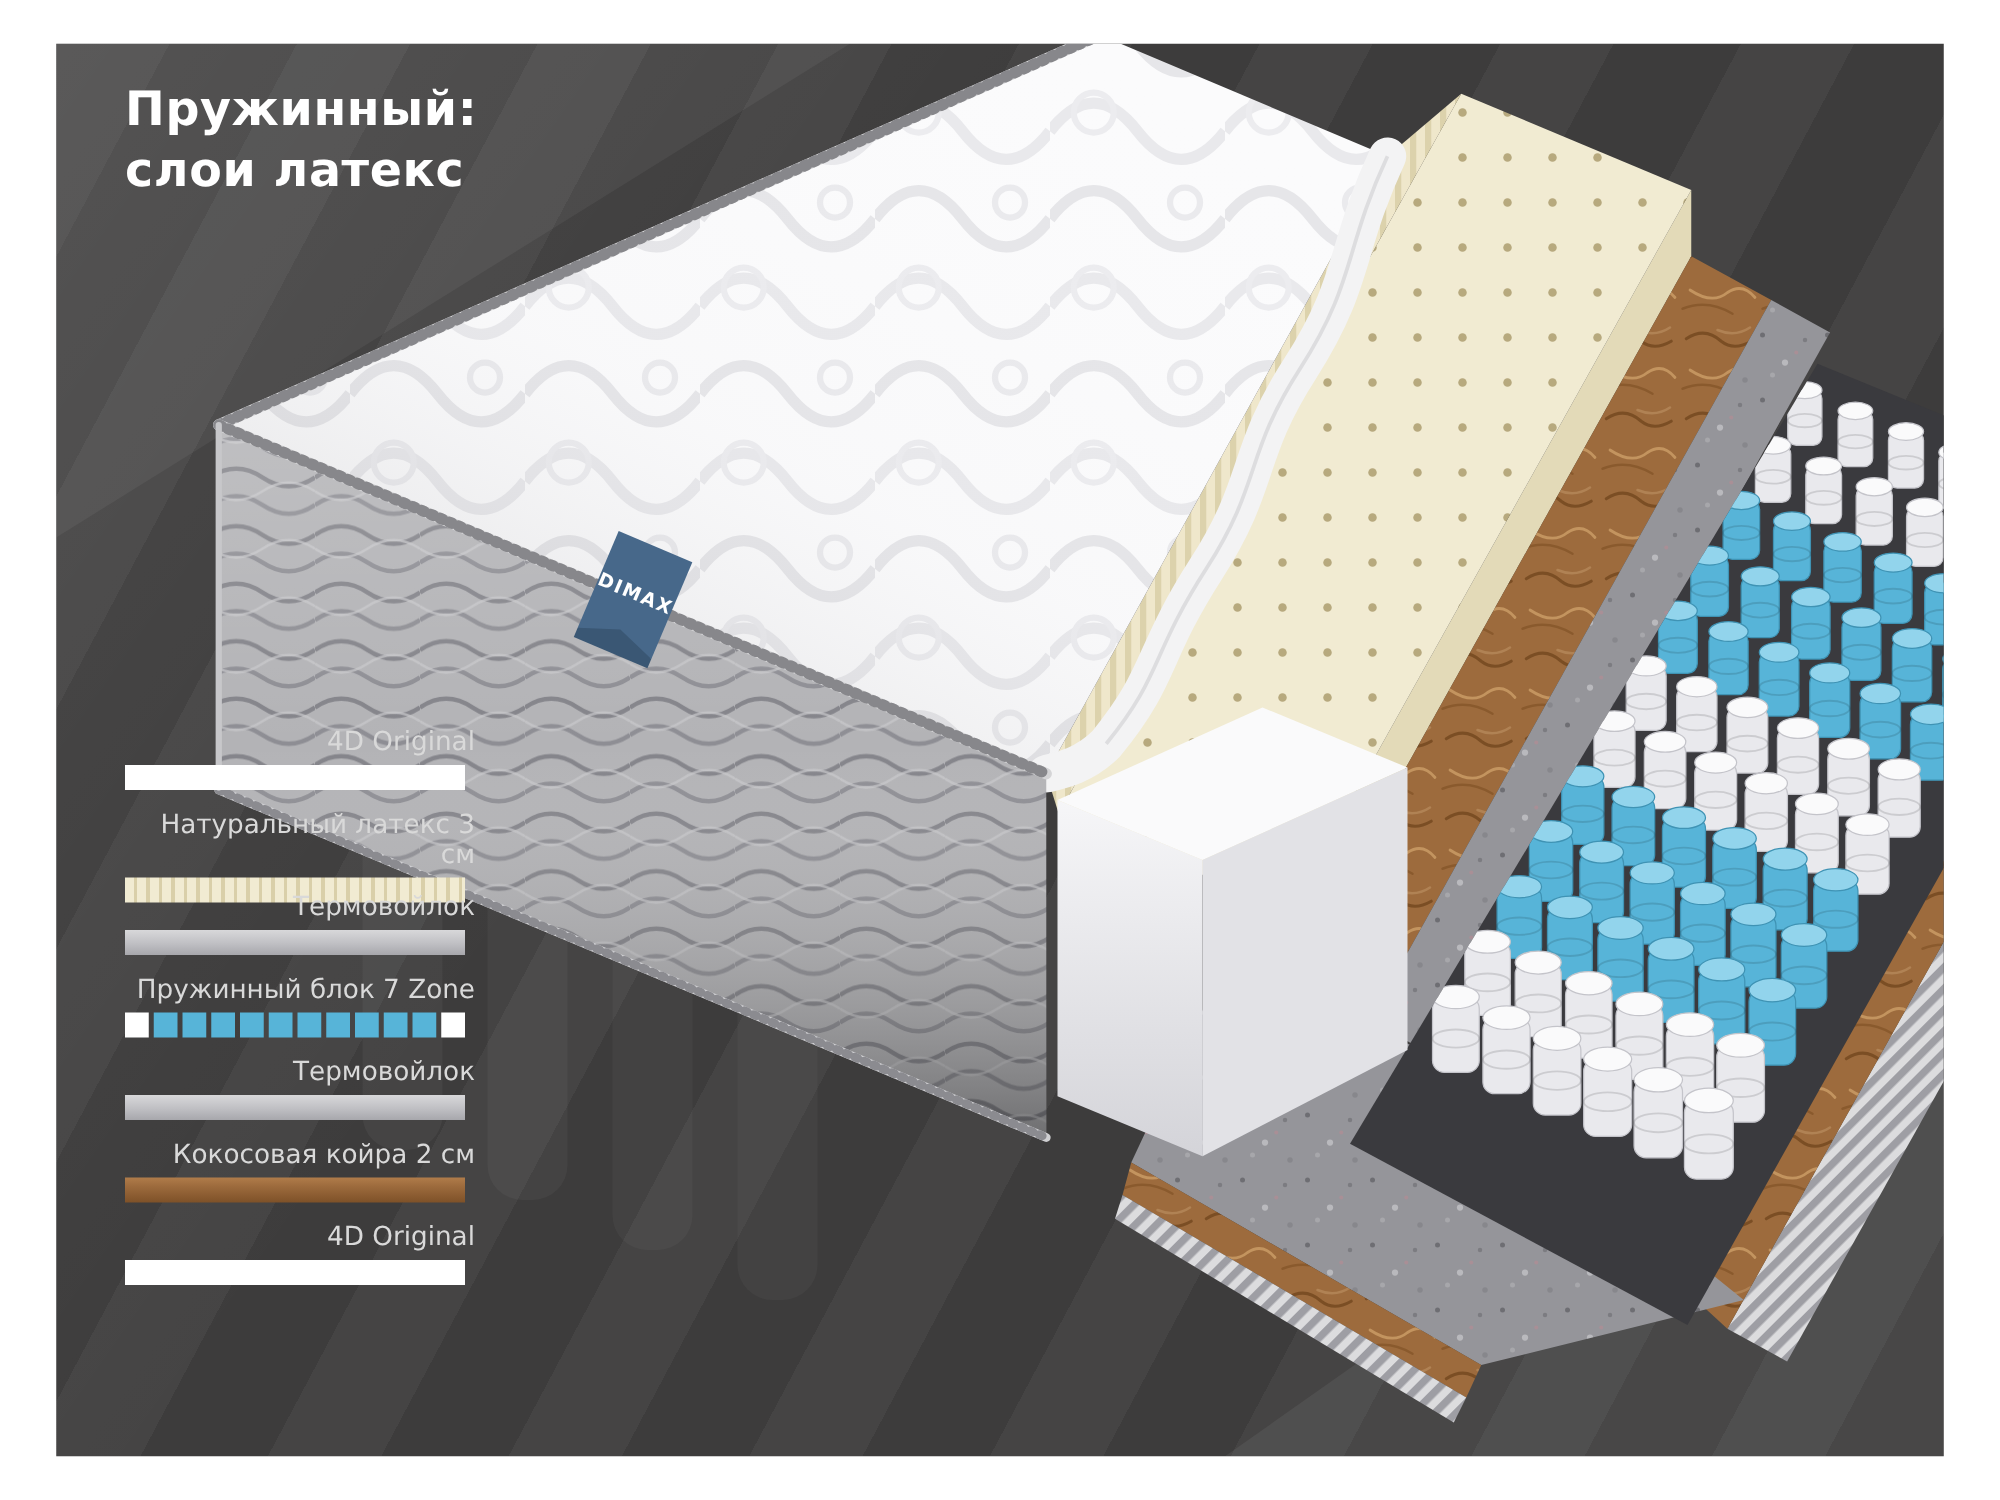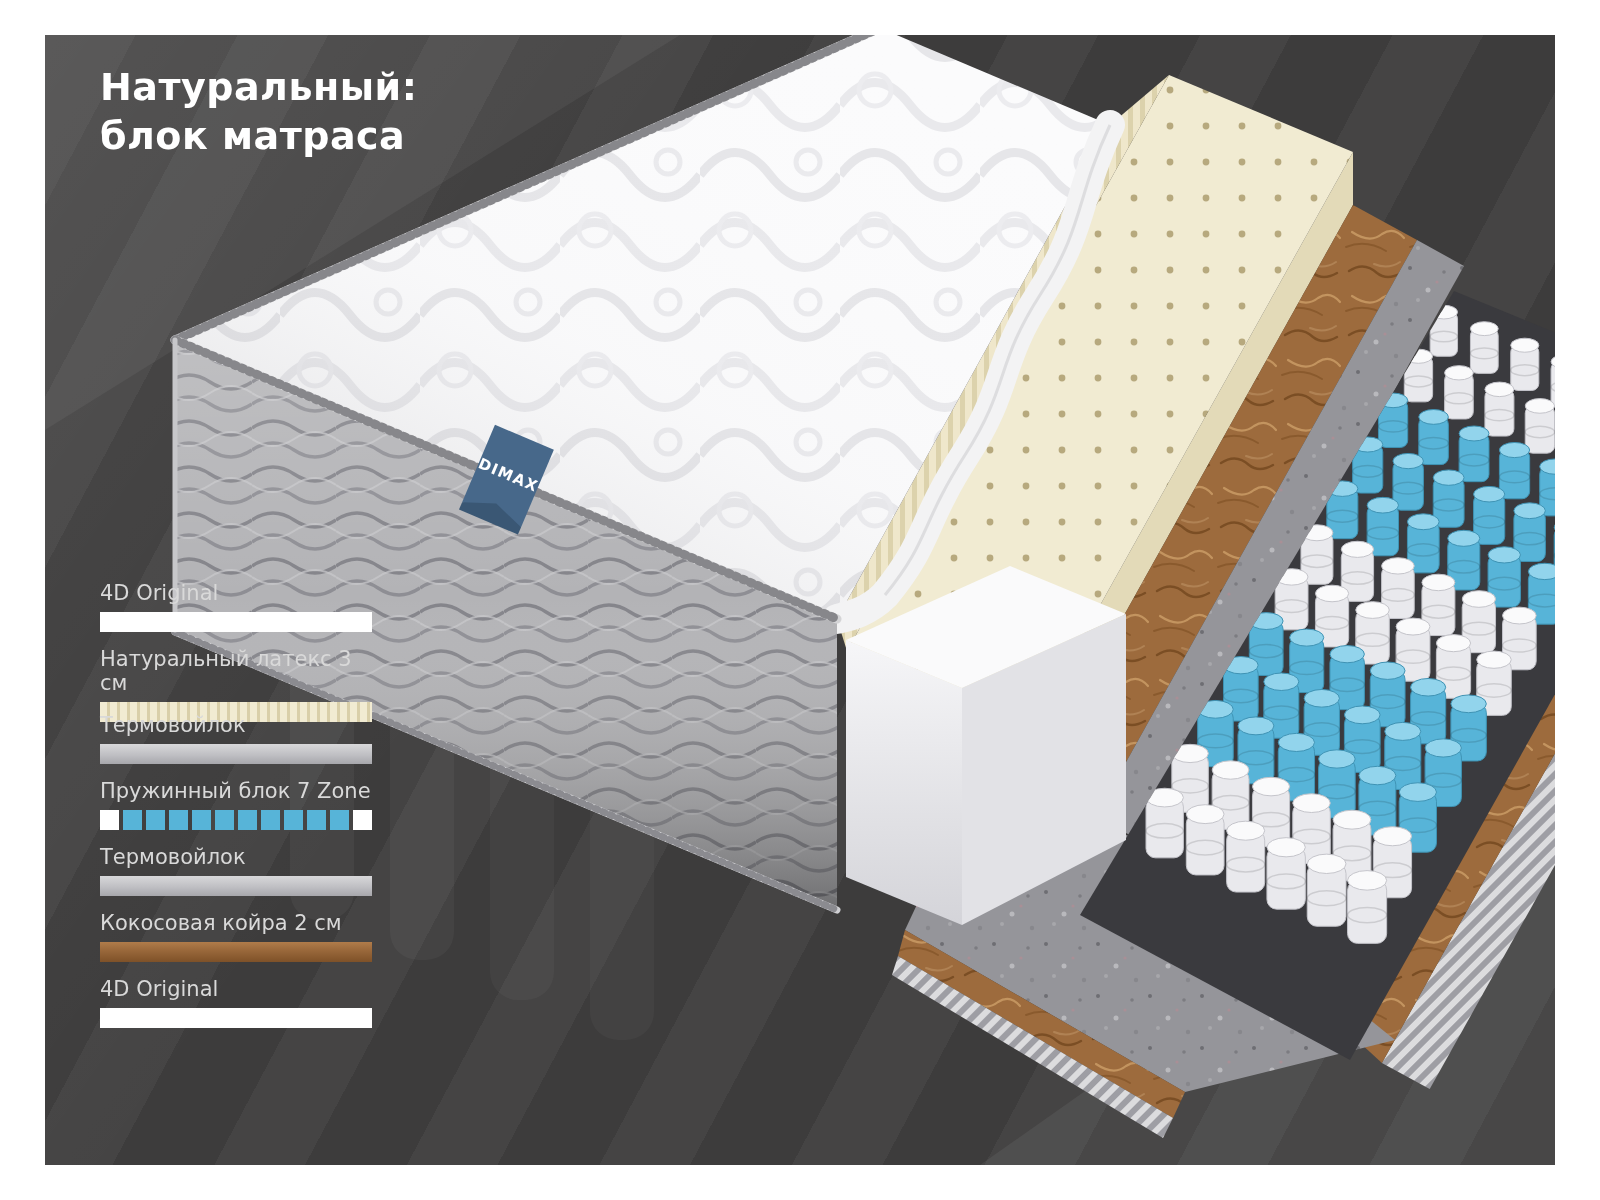--- a/index.html
+++ b/index.html
@@ -379,7 +379,7 @@
     </svg>
 
     <div class="title">
-      <div>Натуральный:</div>
+      <div>Пружинный:</div>
       <div>блок матраса</div>
     </div>
 

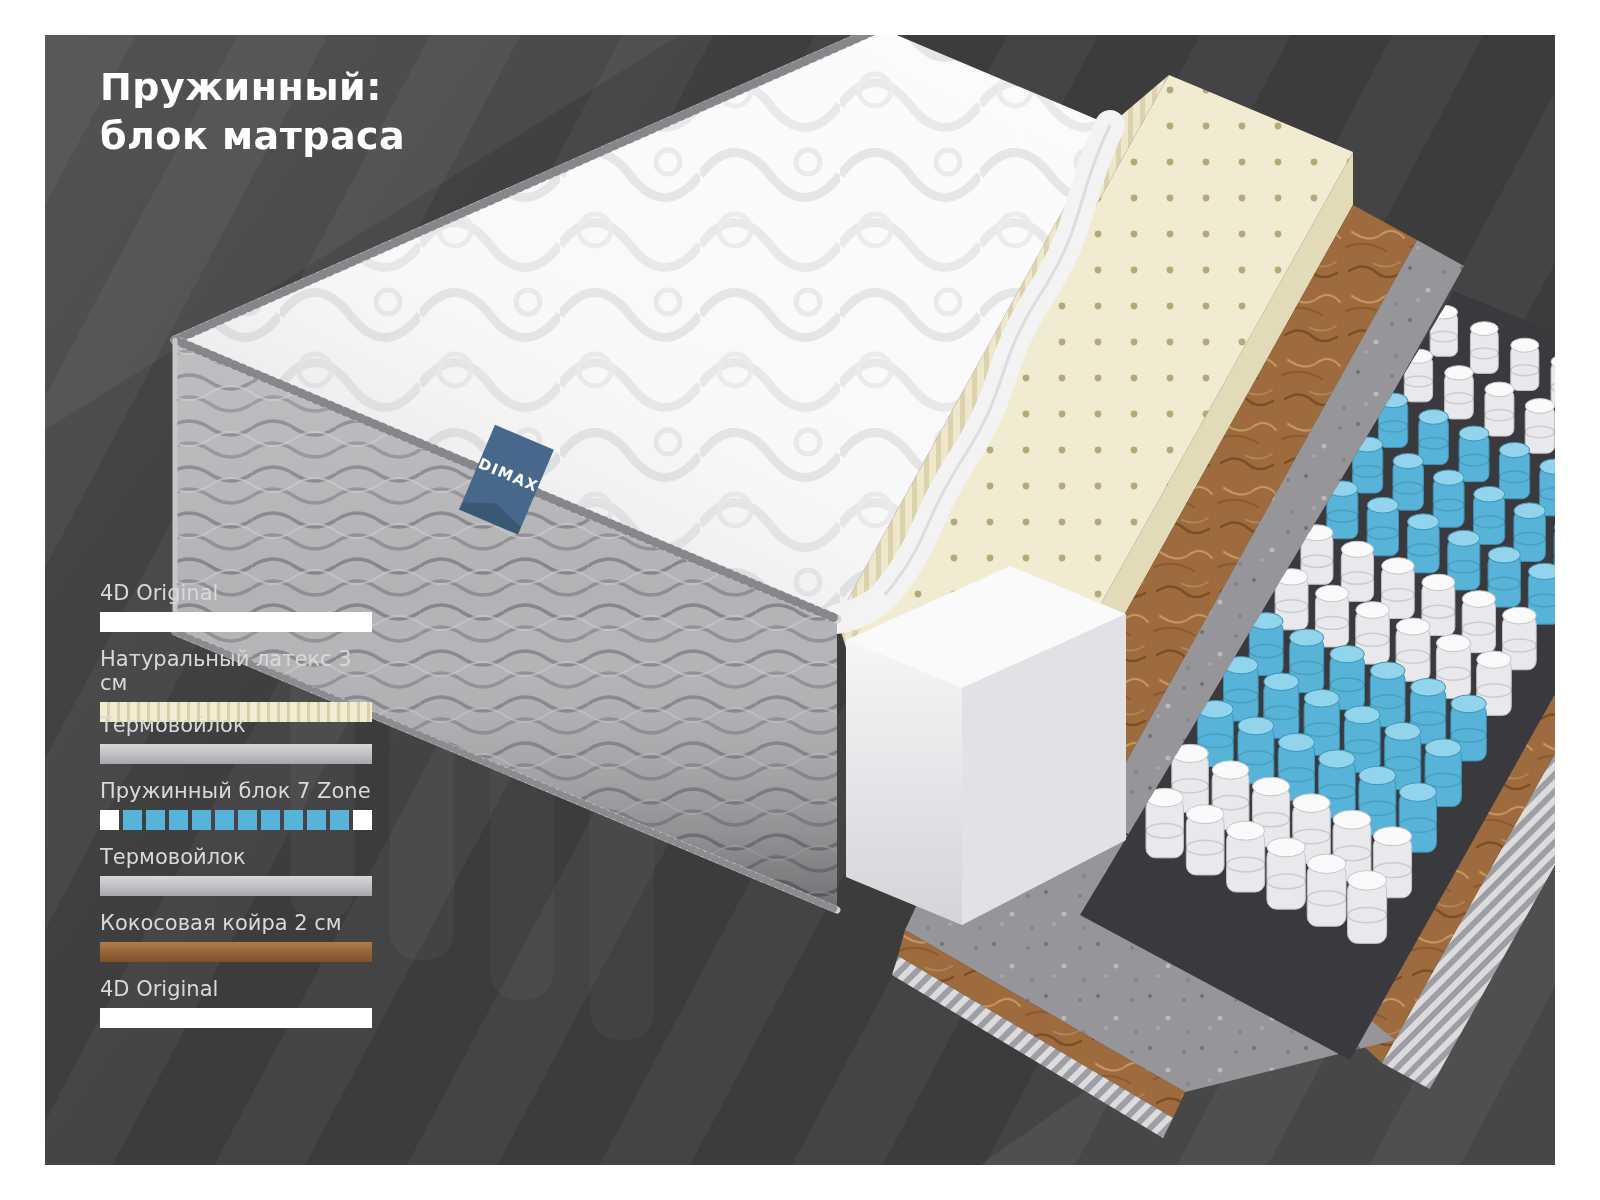--- a/index.html
+++ b/index.html
@@ -380,7 +380,7 @@
 
     <div class="title">
       <div>Пружинный:</div>
-      <div>блок матраса</div>
+      <div>слои латекс</div>
     </div>
 
     <div class="legend">

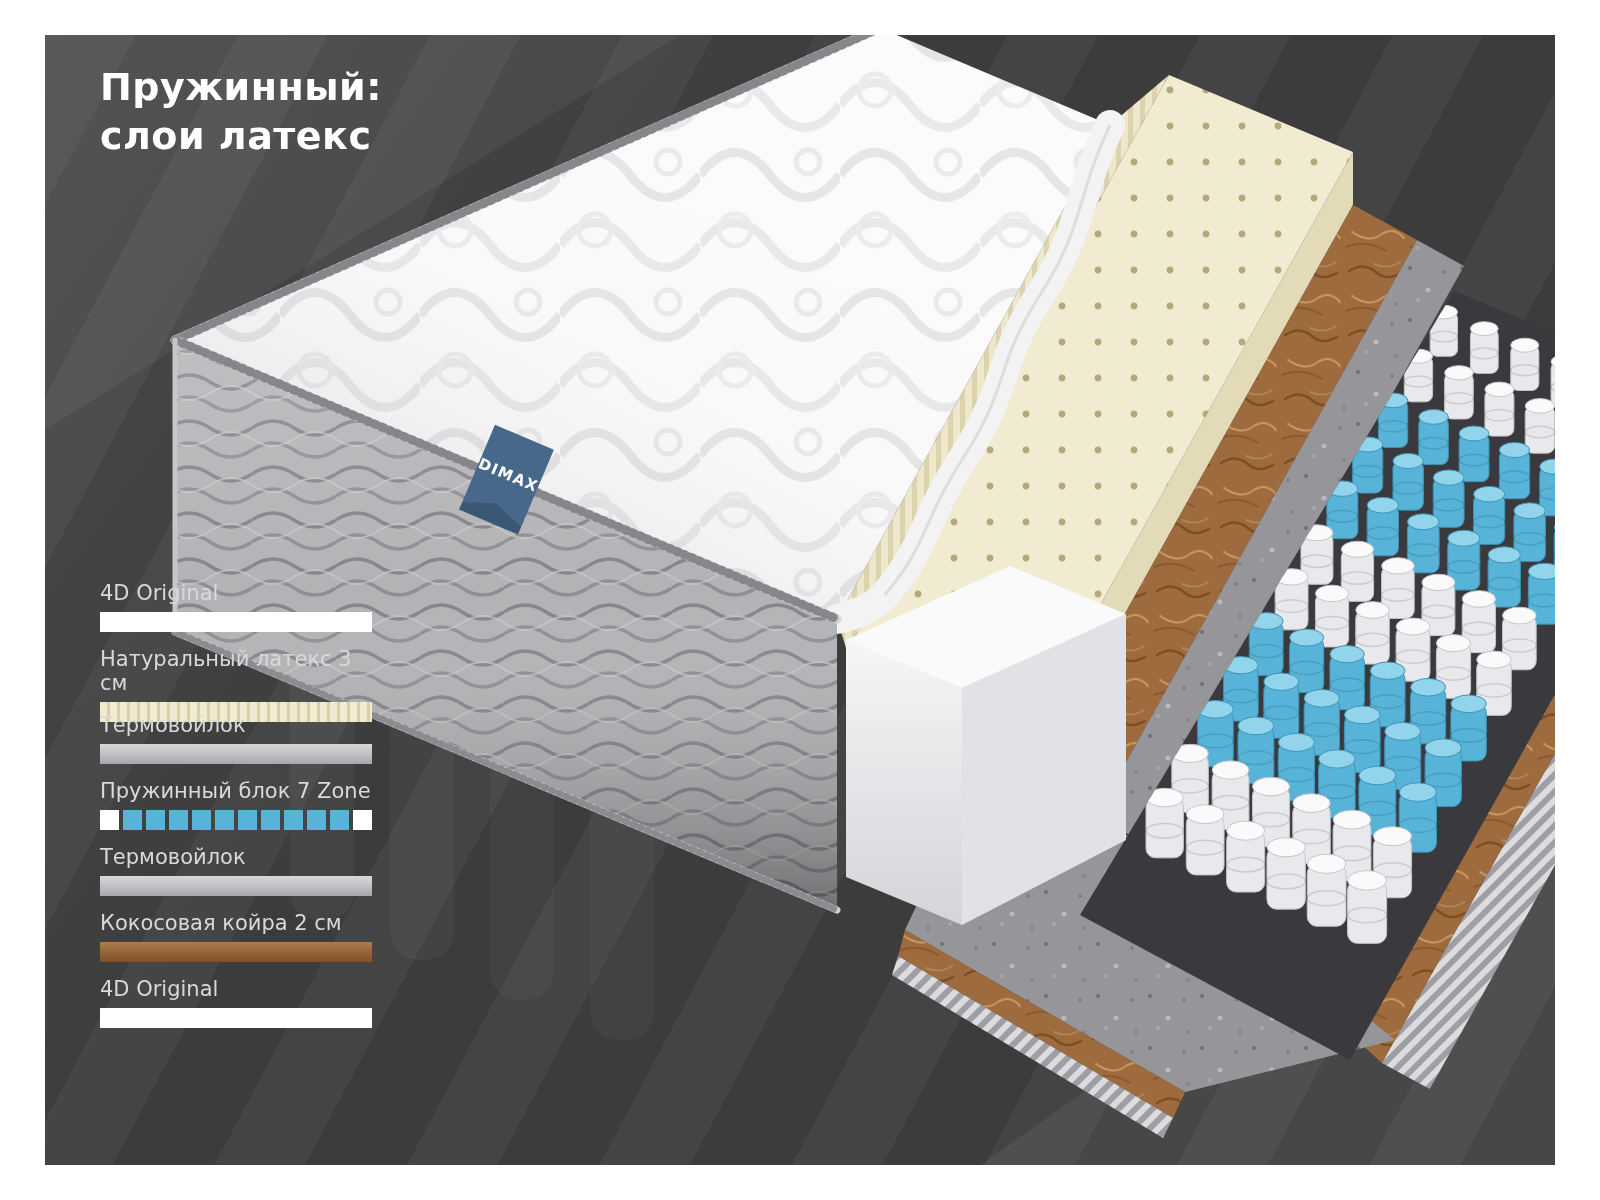--- a/index.html
+++ b/index.html
@@ -17,7 +17,7 @@
   .illustration{position:absolute;inset:0;z-index:1;}
   .title{position:absolute;left:55px;top:28px;z-index:3;color:var(--c-title,#fff);
     font-size:38px;font-weight:bold;line-height:1.3;letter-spacing:0.5px;}
-  .legend{position:absolute;left:55px;top:546px;z-index:3;width:280px;}
+  .legend{position:absolute;left:55px;top:546px;z-index:3;width:280px;text-align:right;}
   .legend-item{height:66px;}
   .legend-label{color:var(--c-text,#d9d9d9);font-size:21px;line-height:24px;margin-bottom:7px;}
   .swatch{width:272px;height:20px;}

